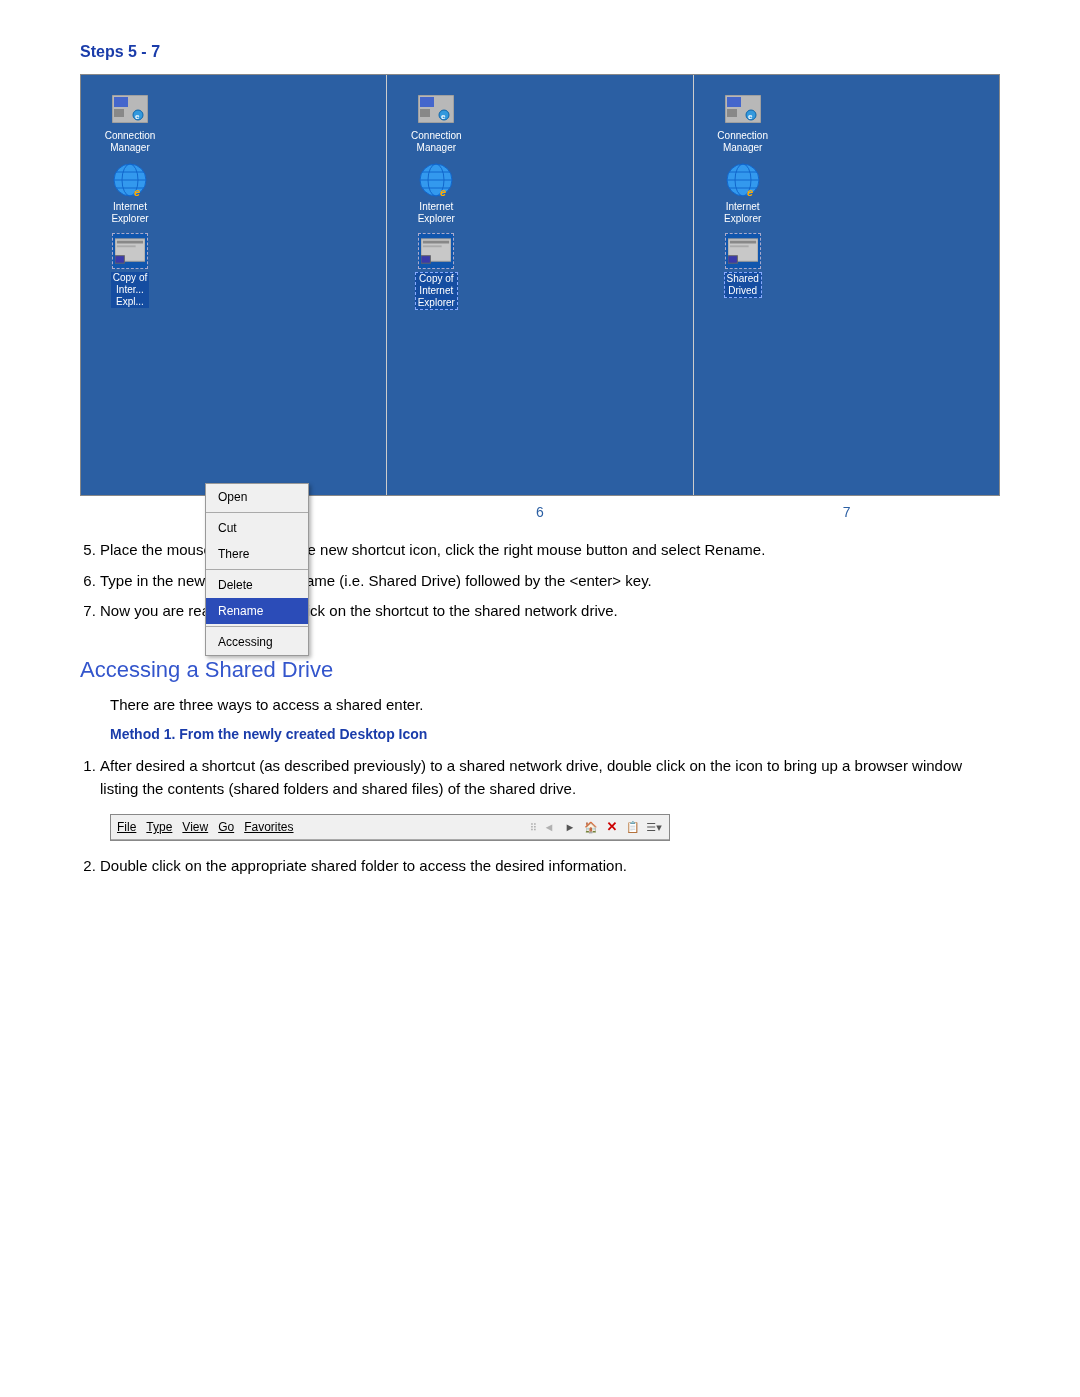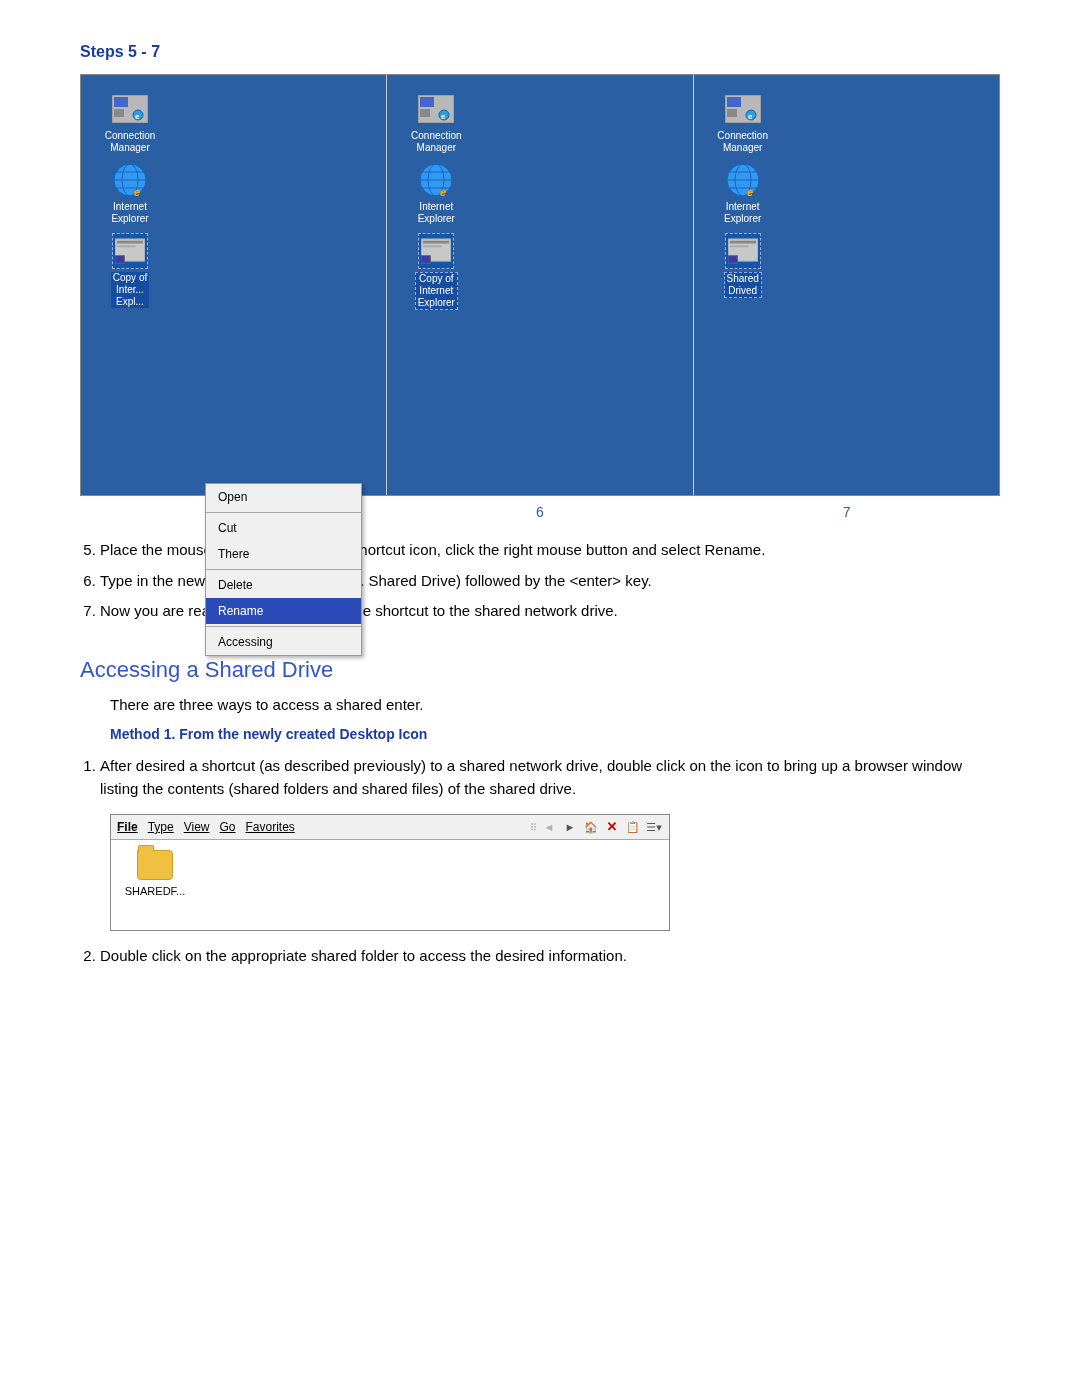--- a/index.html
+++ b/index.html
@@ -78,7 +78,7 @@
       background: #f0f0f0;
       border: 1px solid #999;
       box-shadow: 2px 2px 4px rgba(0,0,0,0.3);
-      width: 157px;
+      width: 104px;
       z-index: 10;
     }
     .context-menu-item {

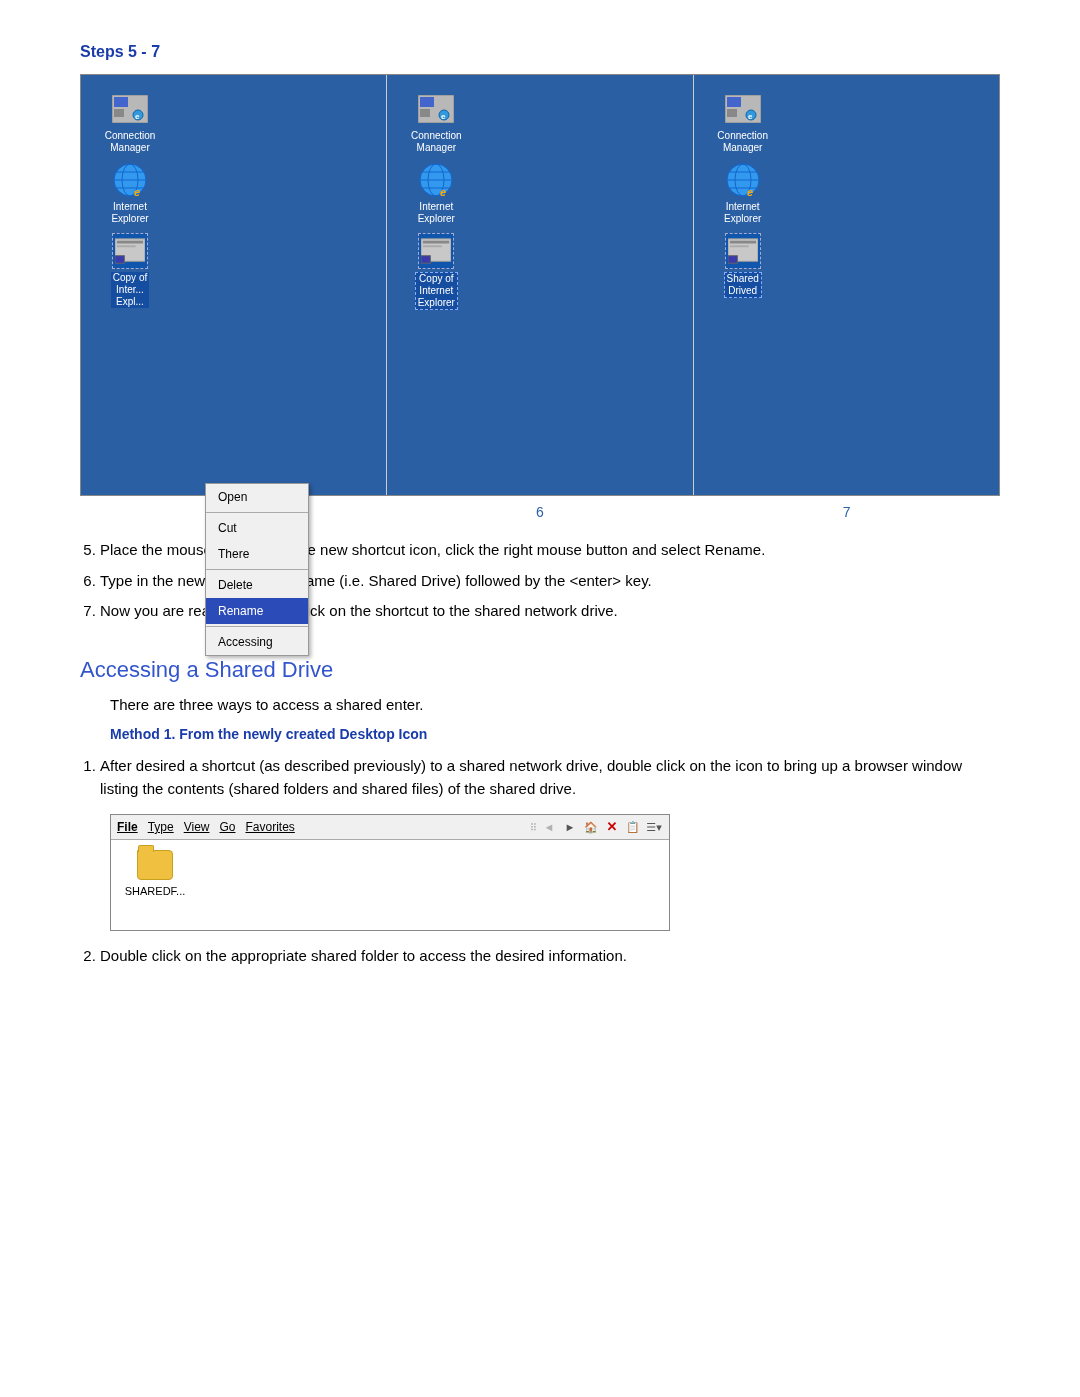--- a/index.html
+++ b/index.html
@@ -169,7 +169,7 @@
       cursor: pointer;
     }
     .browser-menu-item.bold-item {
-      font-weight: bold;
+      font-weight: normal;
     }
 
     .browser-toolbar {

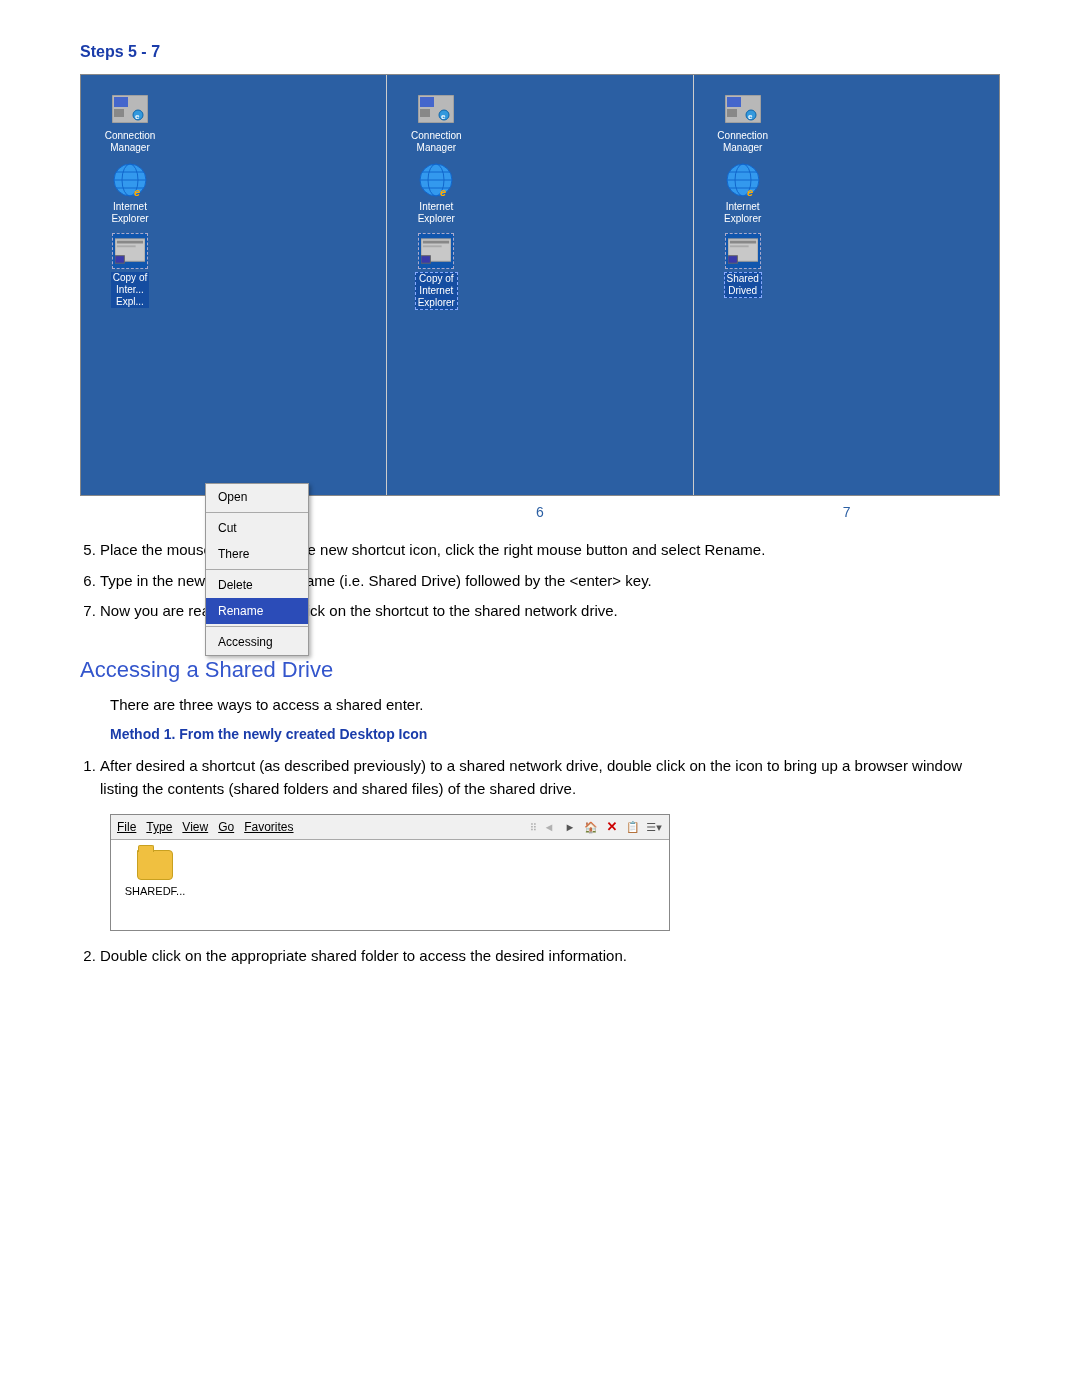--- a/index.html
+++ b/index.html
@@ -440,12 +440,6 @@
   </div>
 
 
-  <div class="browser-content">
-    <div class="folder-icon-wrap">
-      <div class="folder-icon"></div>
-      <span class="folder-label">SHAREDF...</span>
-    </div>
-  </div>
 </div>
 
 <ol class="numbered-list" start="2">

